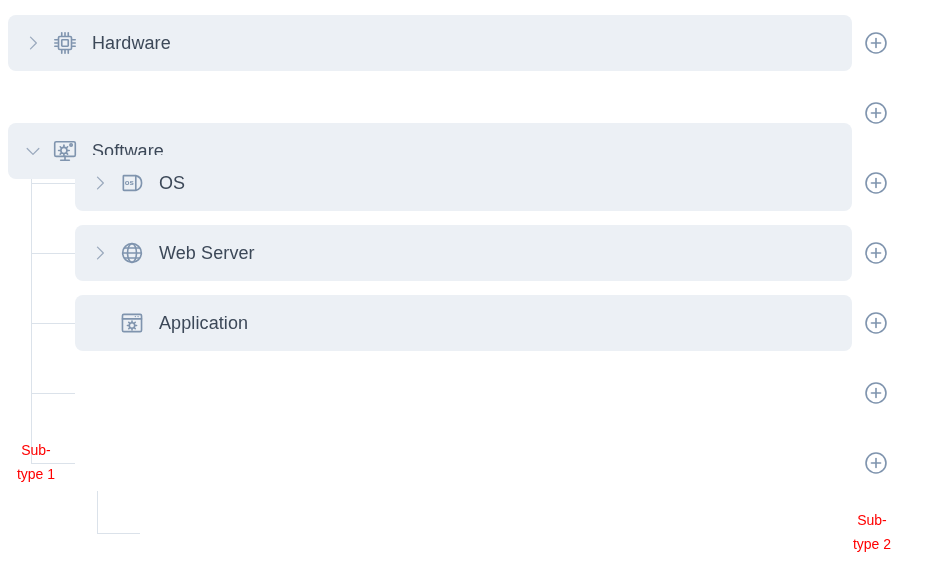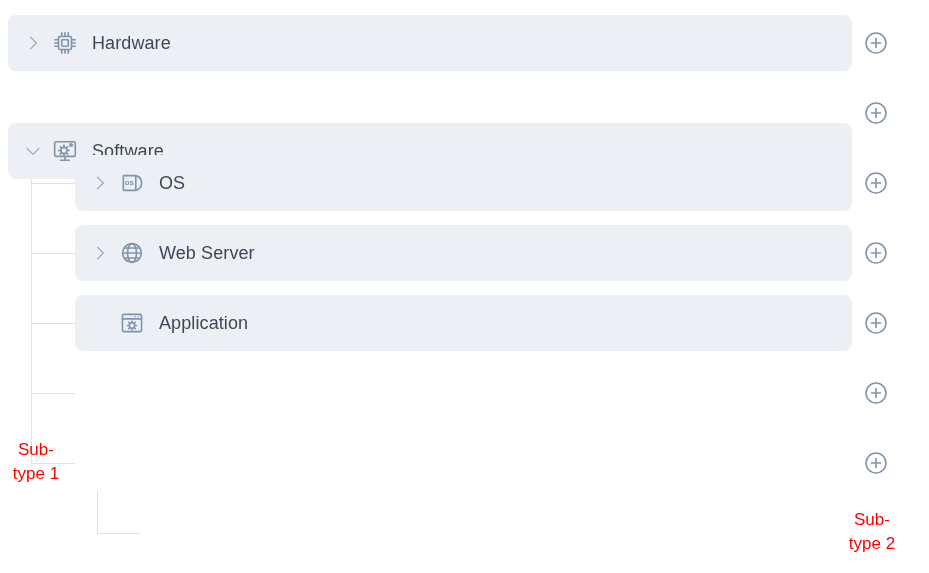--- a/index.html
+++ b/index.html
@@ -102,7 +102,7 @@
   .annotation {
     position: absolute;
     color: #ff0000;
-    font-size: 17px;
+    font-size: 14px;
     line-height: 24px;
     text-align: center;
     white-space: pre-line;

